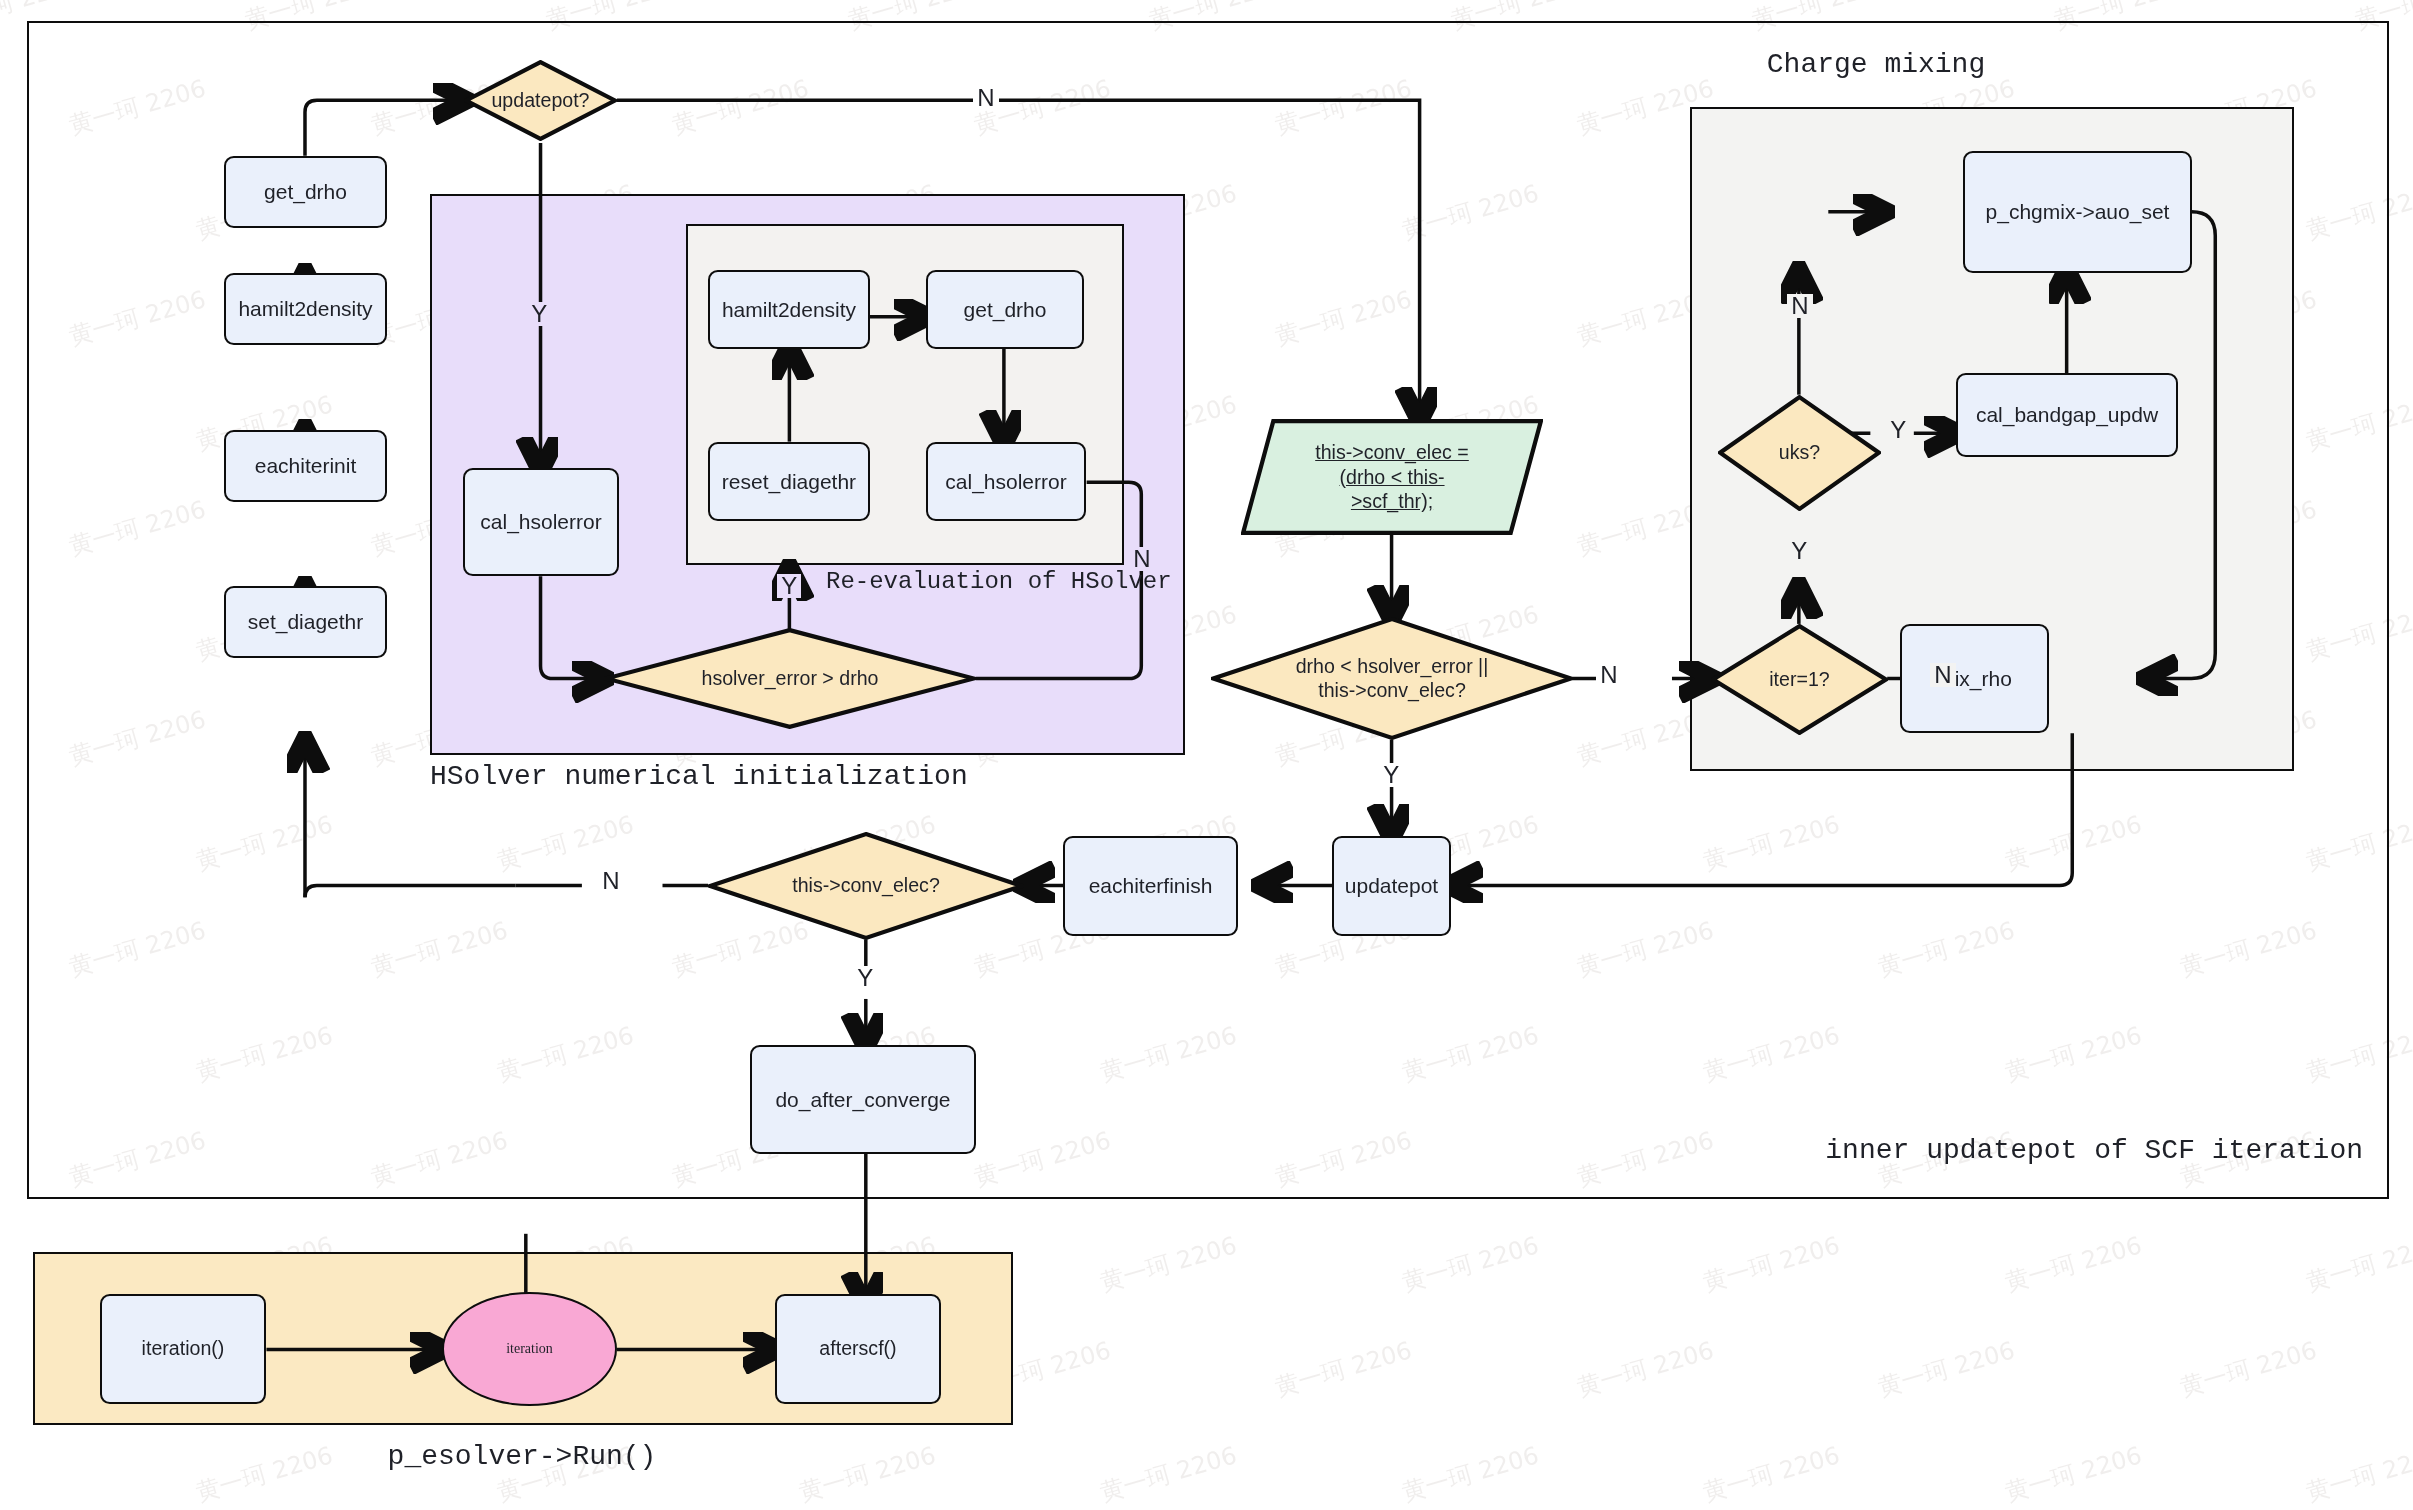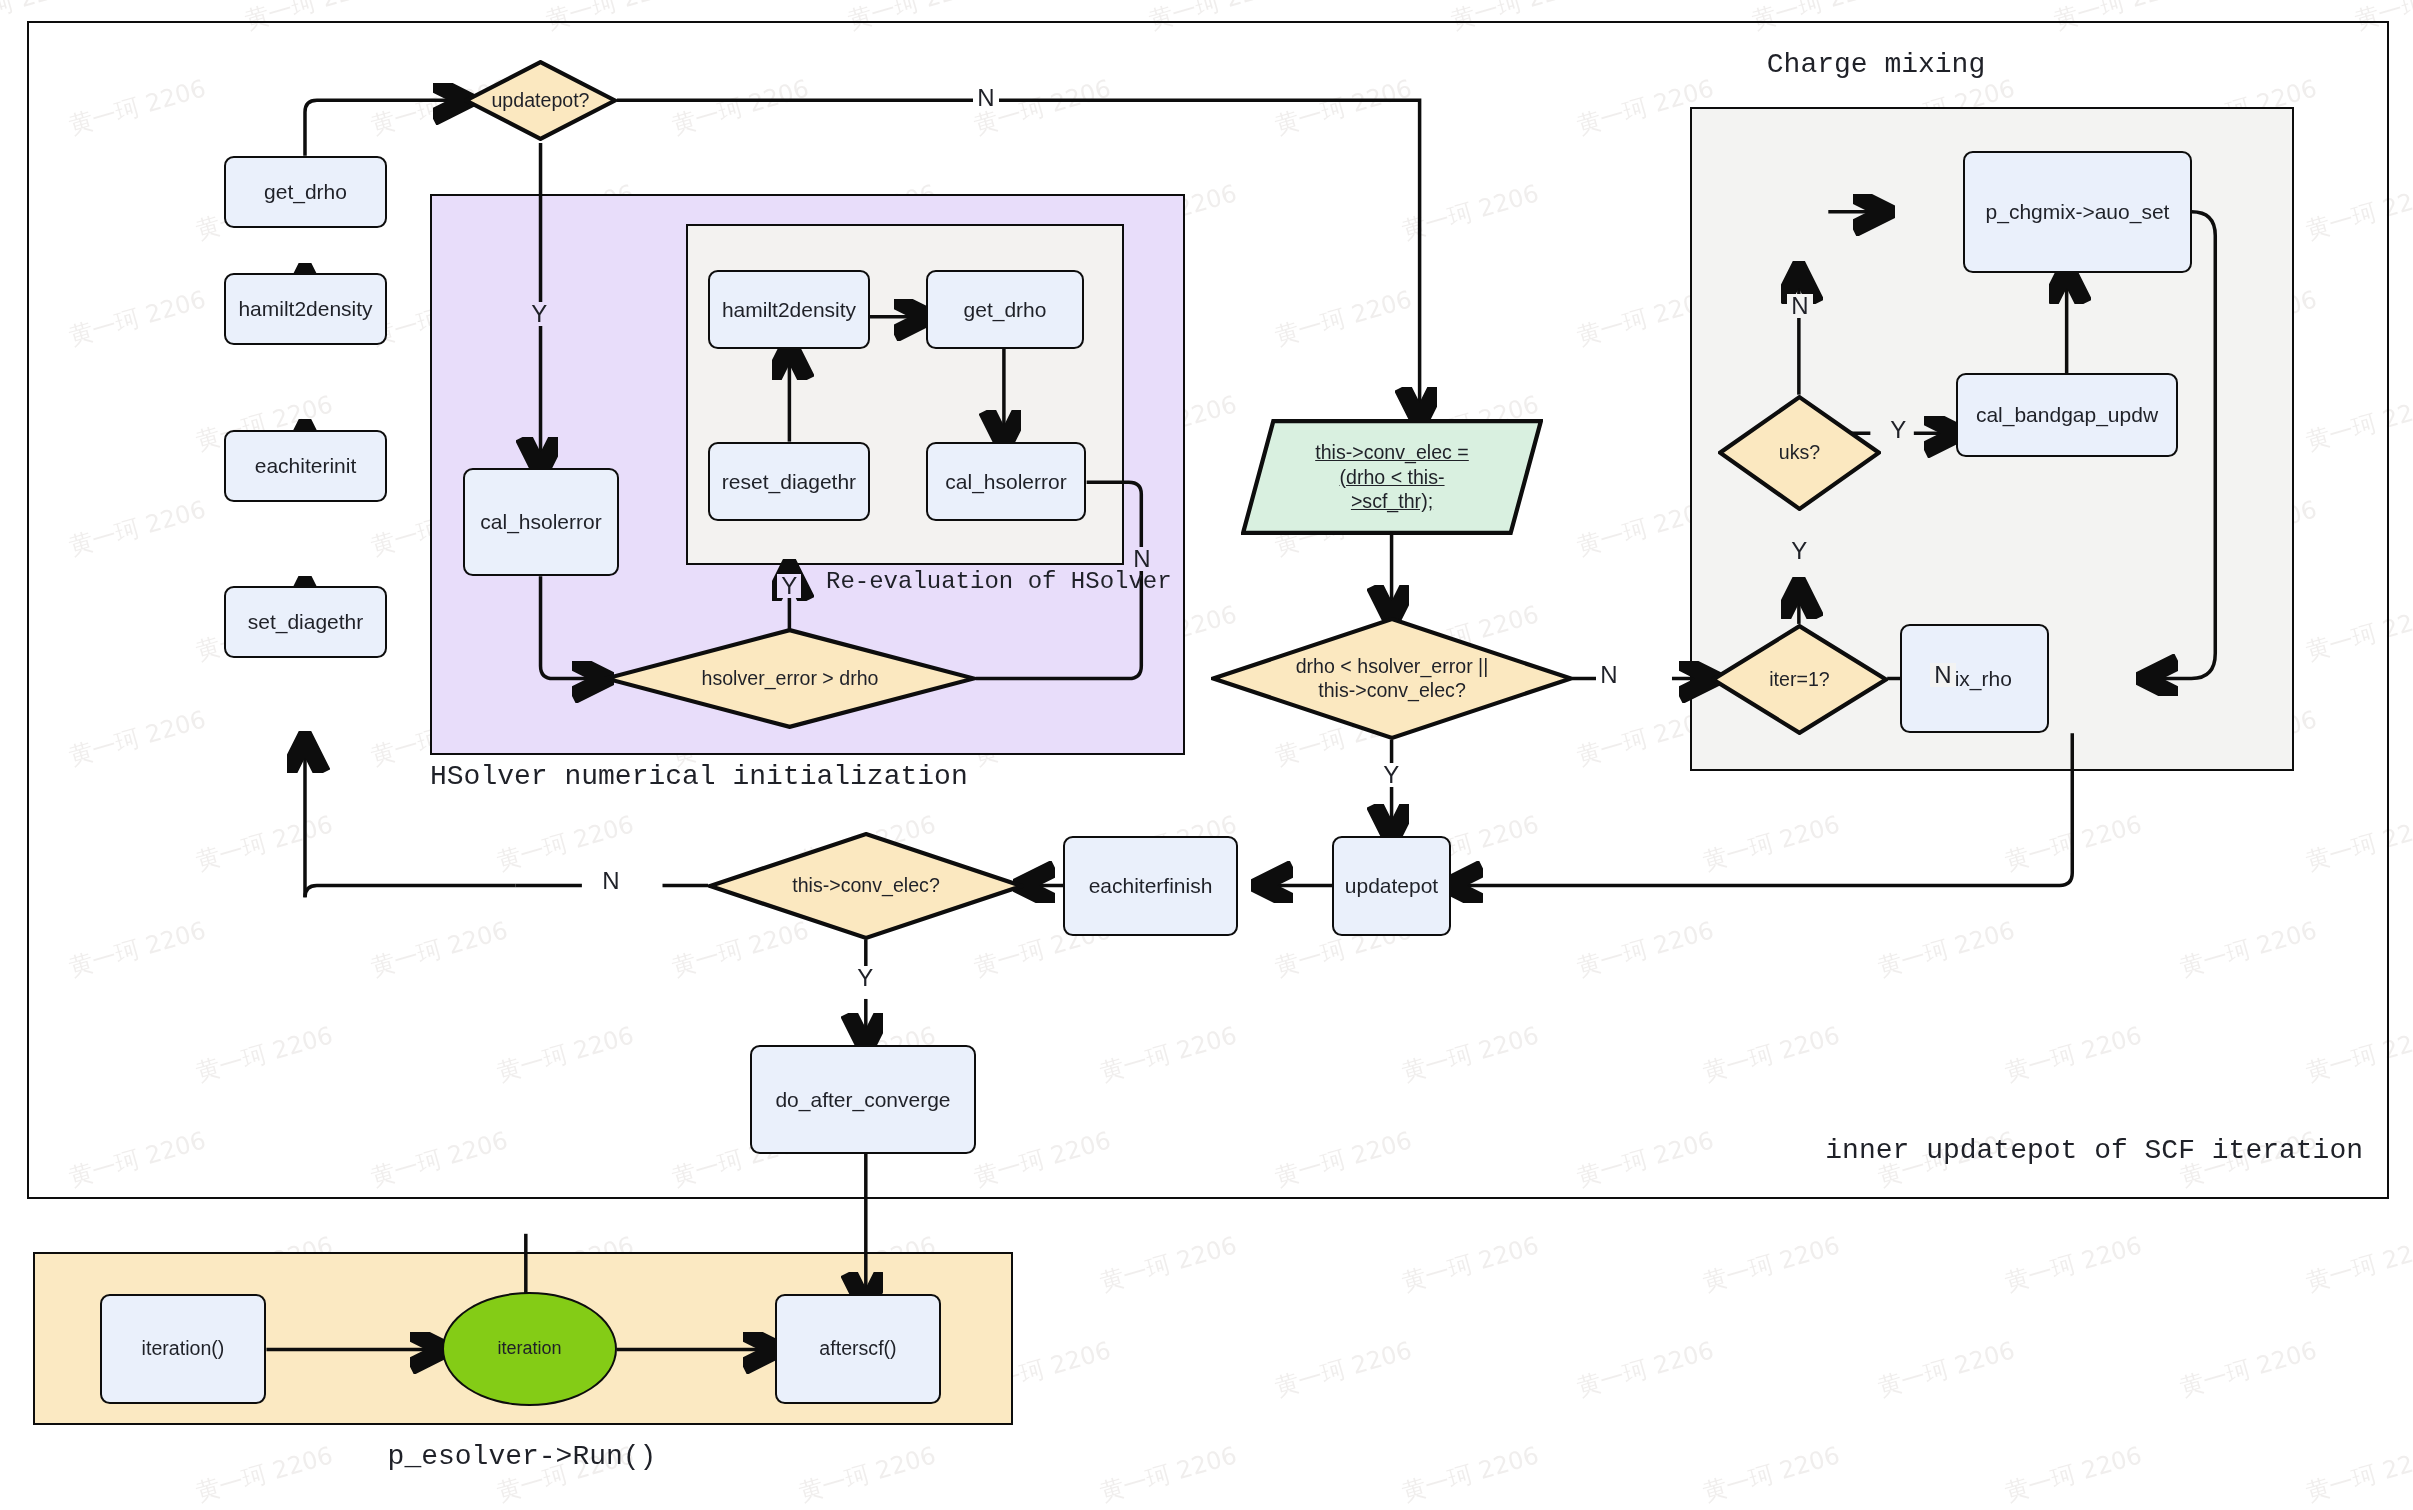--- a/index.html
+++ b/index.html
@@ -17,7 +17,7 @@
         color:#1f2128;border:2.1px solid #0d0d0d;}
   .proc{background:#eaf0fb;border-radius:9.8px;font-size:21px;}
   .proc.small{font-size:19.6px;}
-  .stadium{background:#84cc16;border-radius:50%/50%;font-size:18px;}
+  .stadium{background:#f9a8d4;border-radius:50%/50%;font-size:14px;font-family:Liberation Serif, serif;}
 
   
   .dia{position:absolute;}

